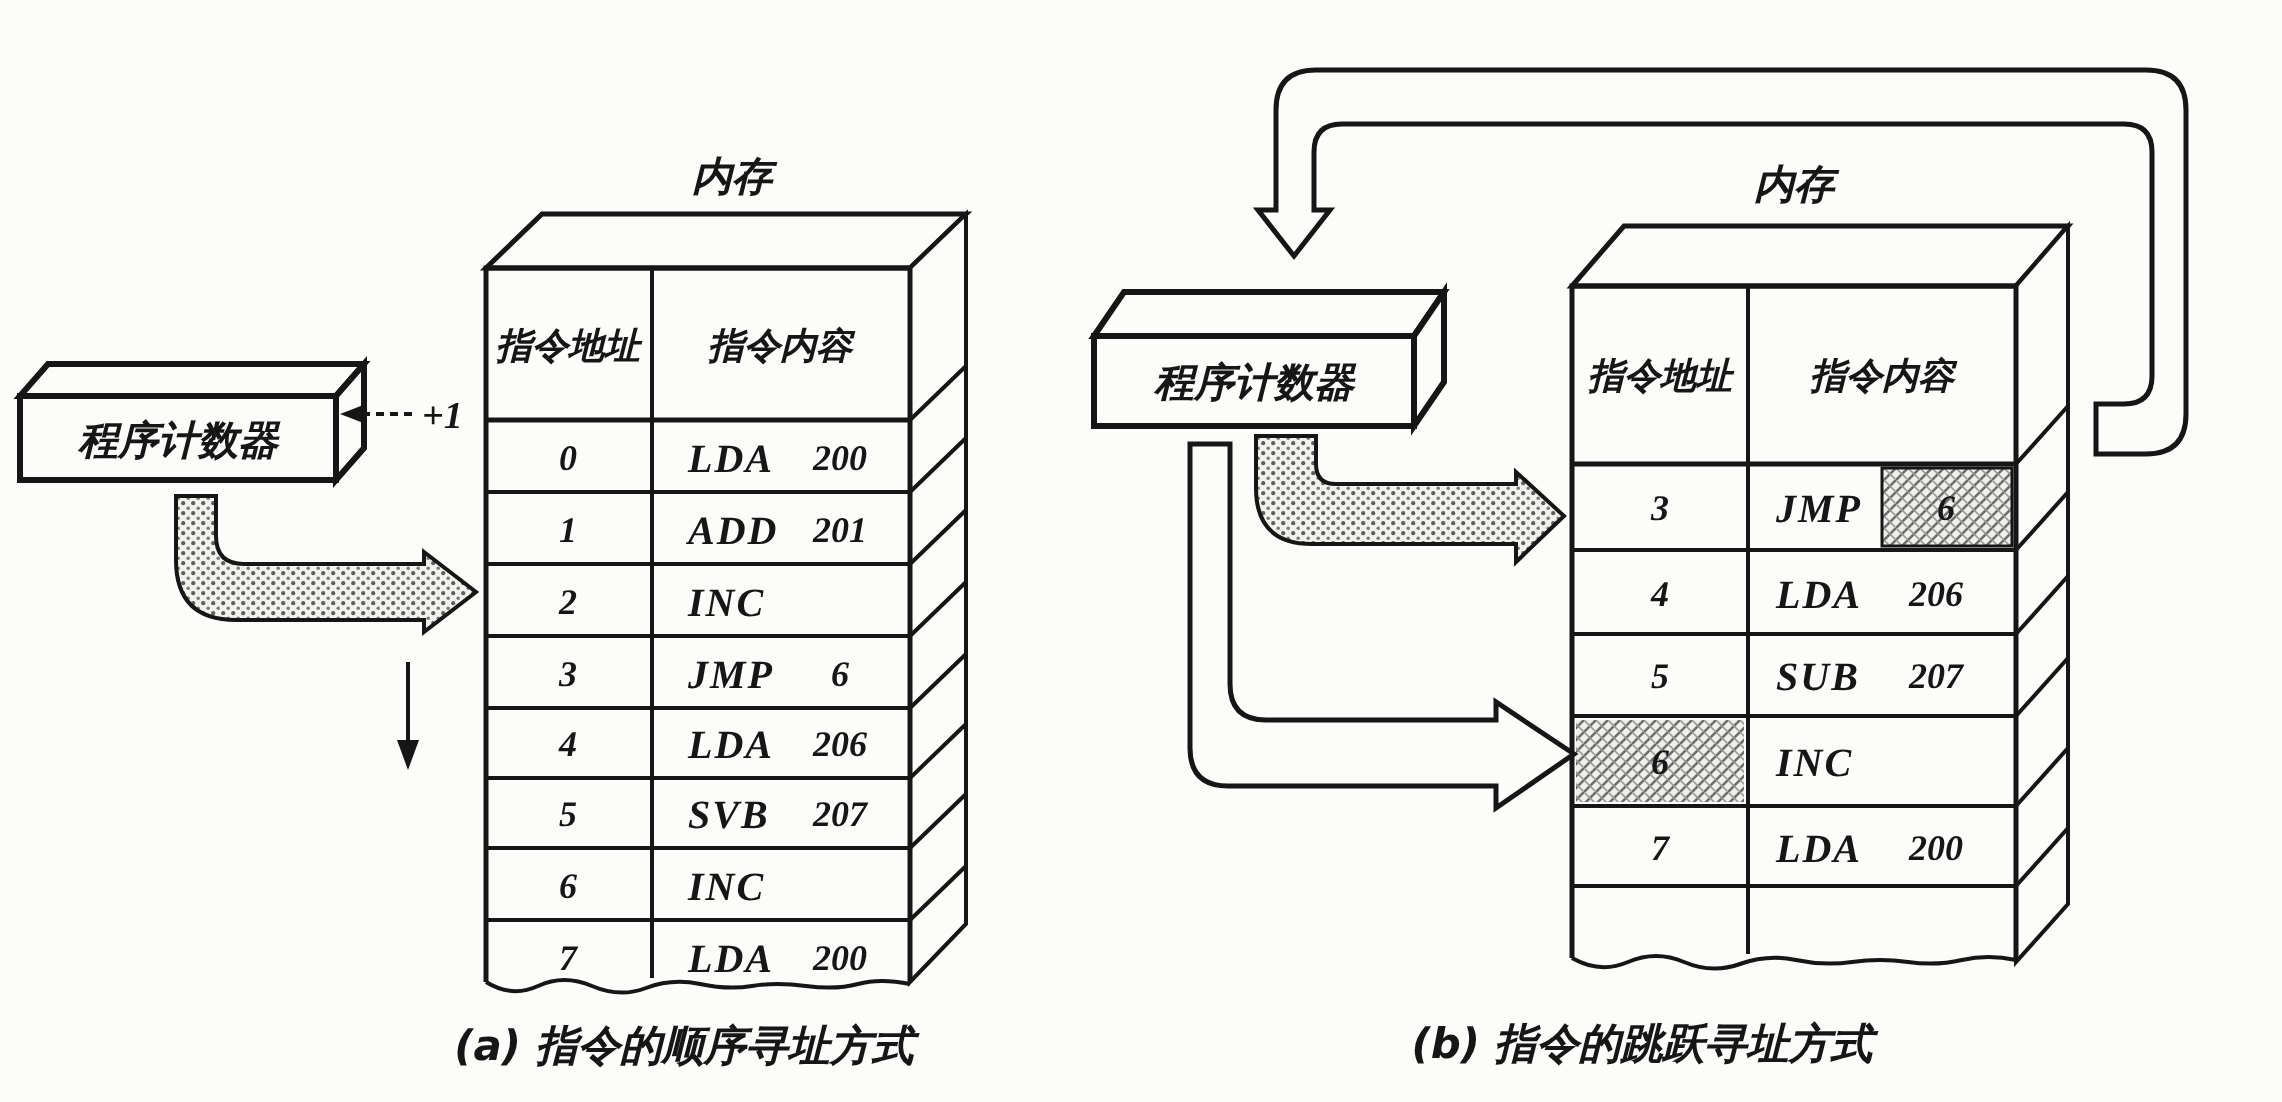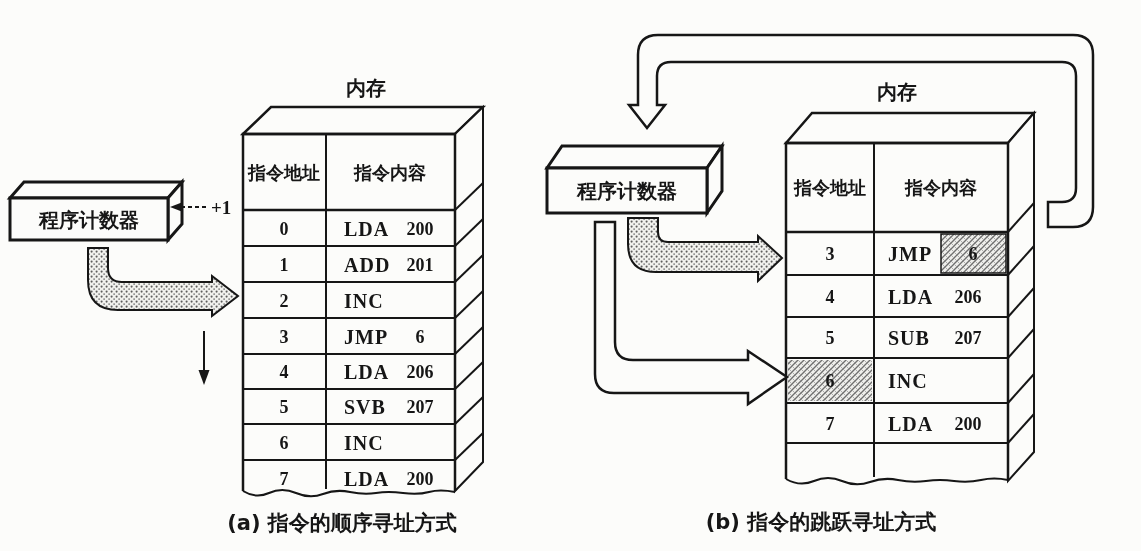--- a/index.html
+++ b/index.html
@@ -5,7 +5,7 @@
   html,body{margin:0;padding:0;}
   body{background:#e8e8e8;font-family:"DejaVu Sans",sans-serif;}
   .canvas{
-    position:relative;width:1141px;height:551px;background:#fcfcfa;overflow:hidden;
+    position:relative;width:1141px;height:551px;background:#fcfcfa;overflow:hidden;font-style:italic;
   }
   svg{display:block;}
   .ink{stroke:#161616;fill:none;}

